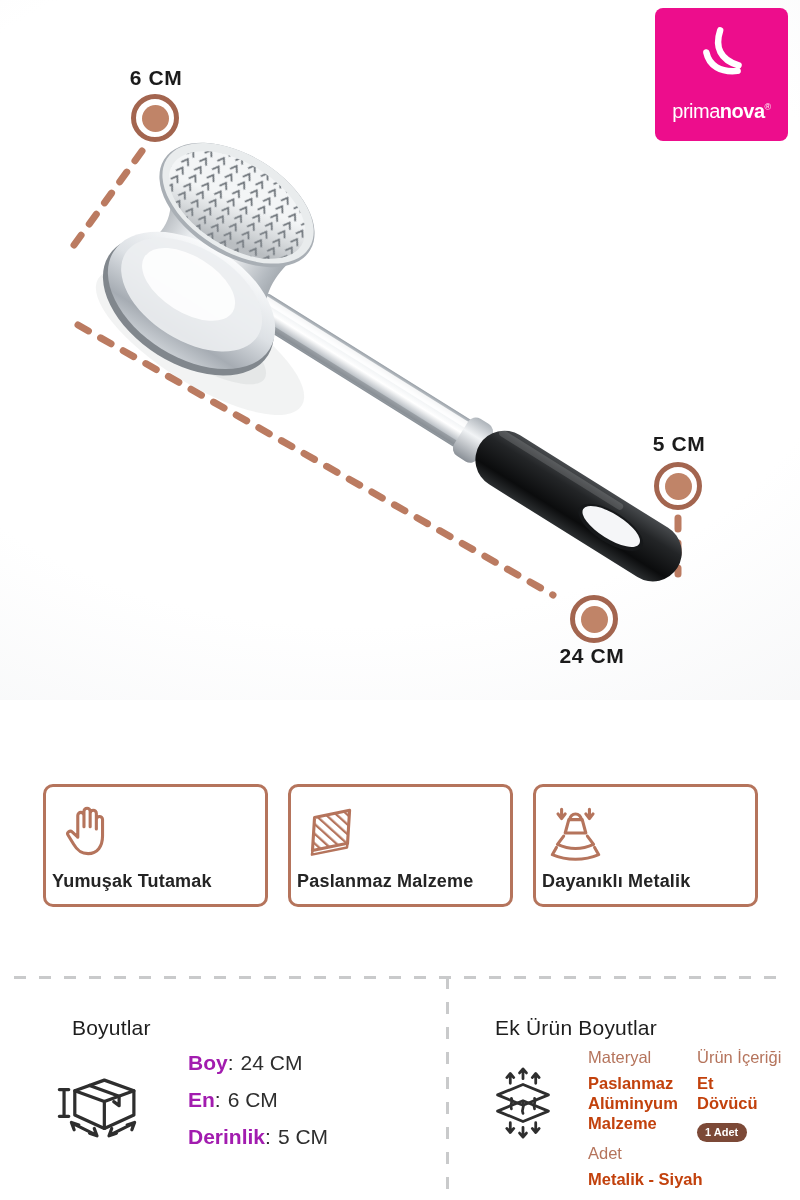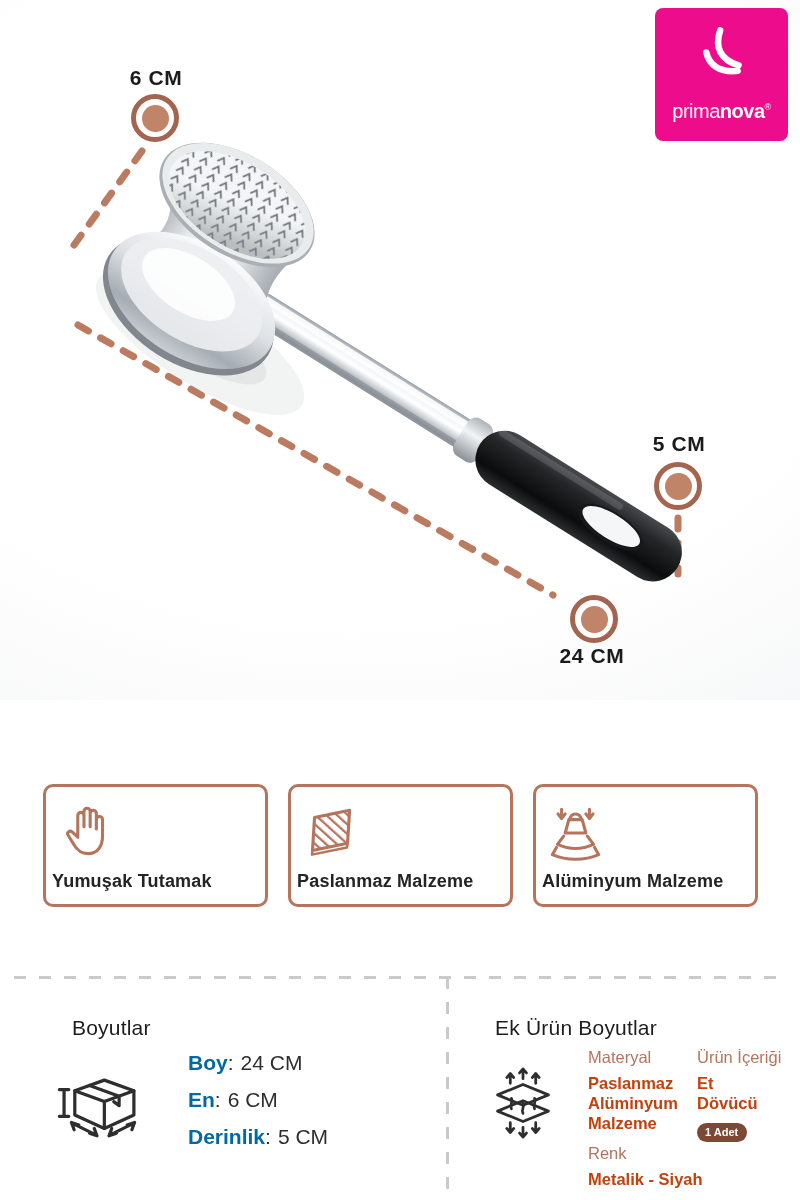--- a/index.html
+++ b/index.html
@@ -190,7 +190,7 @@
         <path d="M14 46 L10 53 C24 59 41 59 55 53 L51 46"></path>
       </g>
     </svg>
-    <div class="flabel">Alüminyum Malzeme</div>
+    <div class="flabel">Dayanıklı Metalik</div>
   </div>
 
   <div class="dash-h"></div>

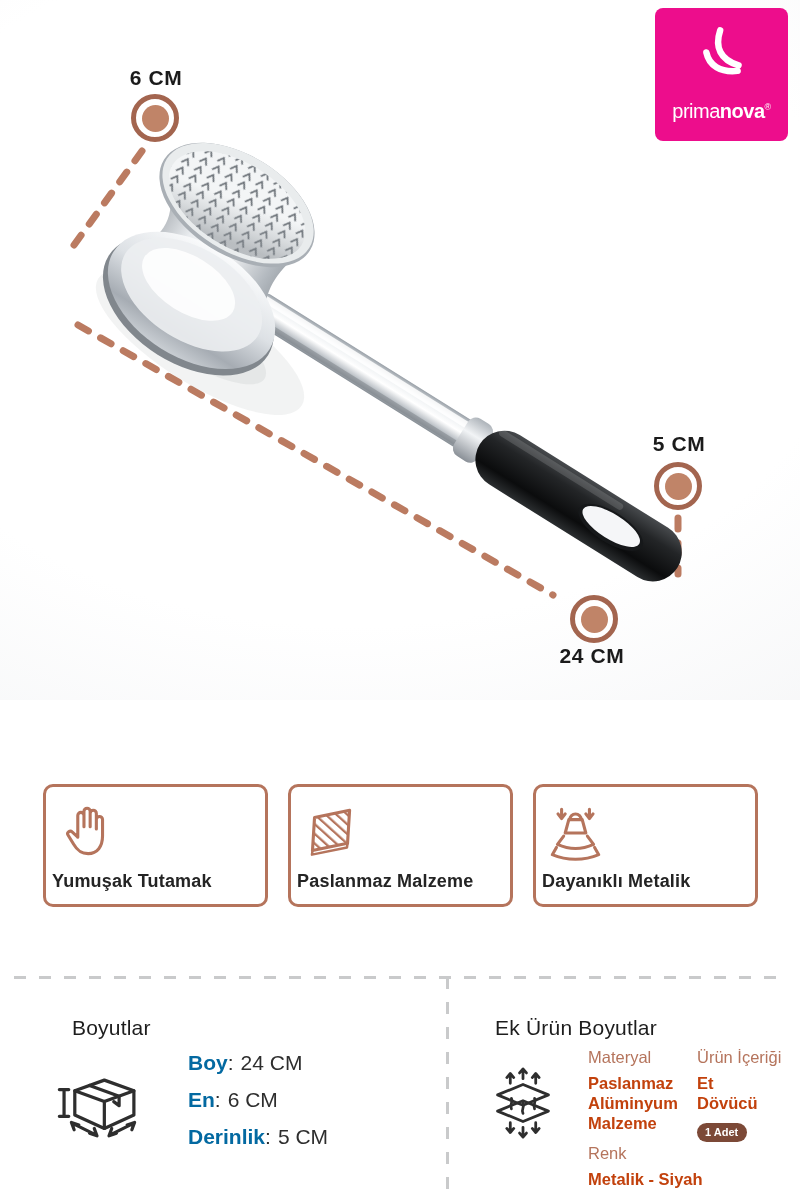--- a/index.html
+++ b/index.html
@@ -40,7 +40,7 @@
   .sec-title{position:absolute;font-size:21px;font-weight:400;color:#1d1d1d;letter-spacing:.2px;}
   .dim-rows{position:absolute;left:188px;top:1051px;}
   .dim-row{font-size:21px;margin-bottom:13px;white-space:nowrap;}
-  .dim-row .dlab{color:#0369a1;font-weight:800;}
+  .dim-row .dlab{color:#a21caf;font-weight:800;}
   .dim-row .dsep{color:#2e2e2e;font-weight:500;}
   .dim-row .dval{color:#2e2e2e;font-weight:500;margin-left:7px;}
 

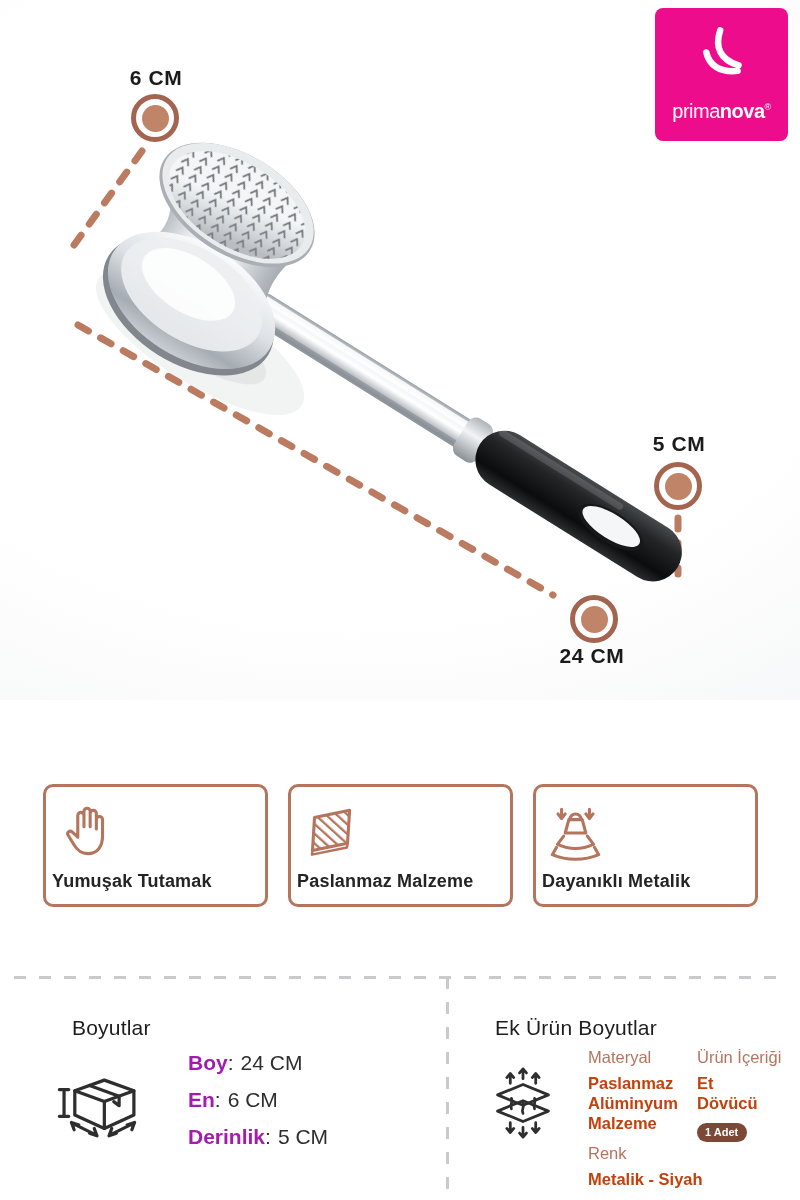--- a/index.html
+++ b/index.html
@@ -234,7 +234,7 @@
   <div class="info-col" style="left:588px;width:110px">
     <div class="ilabel">Materyal</div>
     <div class="ivalue" style="max-width:104px">Paslanmaz Alüminyum Malzeme</div>
-    <div class="ilabel" style="margin-top:11px">Renk</div>
+    <div class="ilabel" style="margin-top:11px">Adet</div>
     <div class="ivalue" style="white-space:nowrap">Metalik - Siyah</div>
   </div>
 

